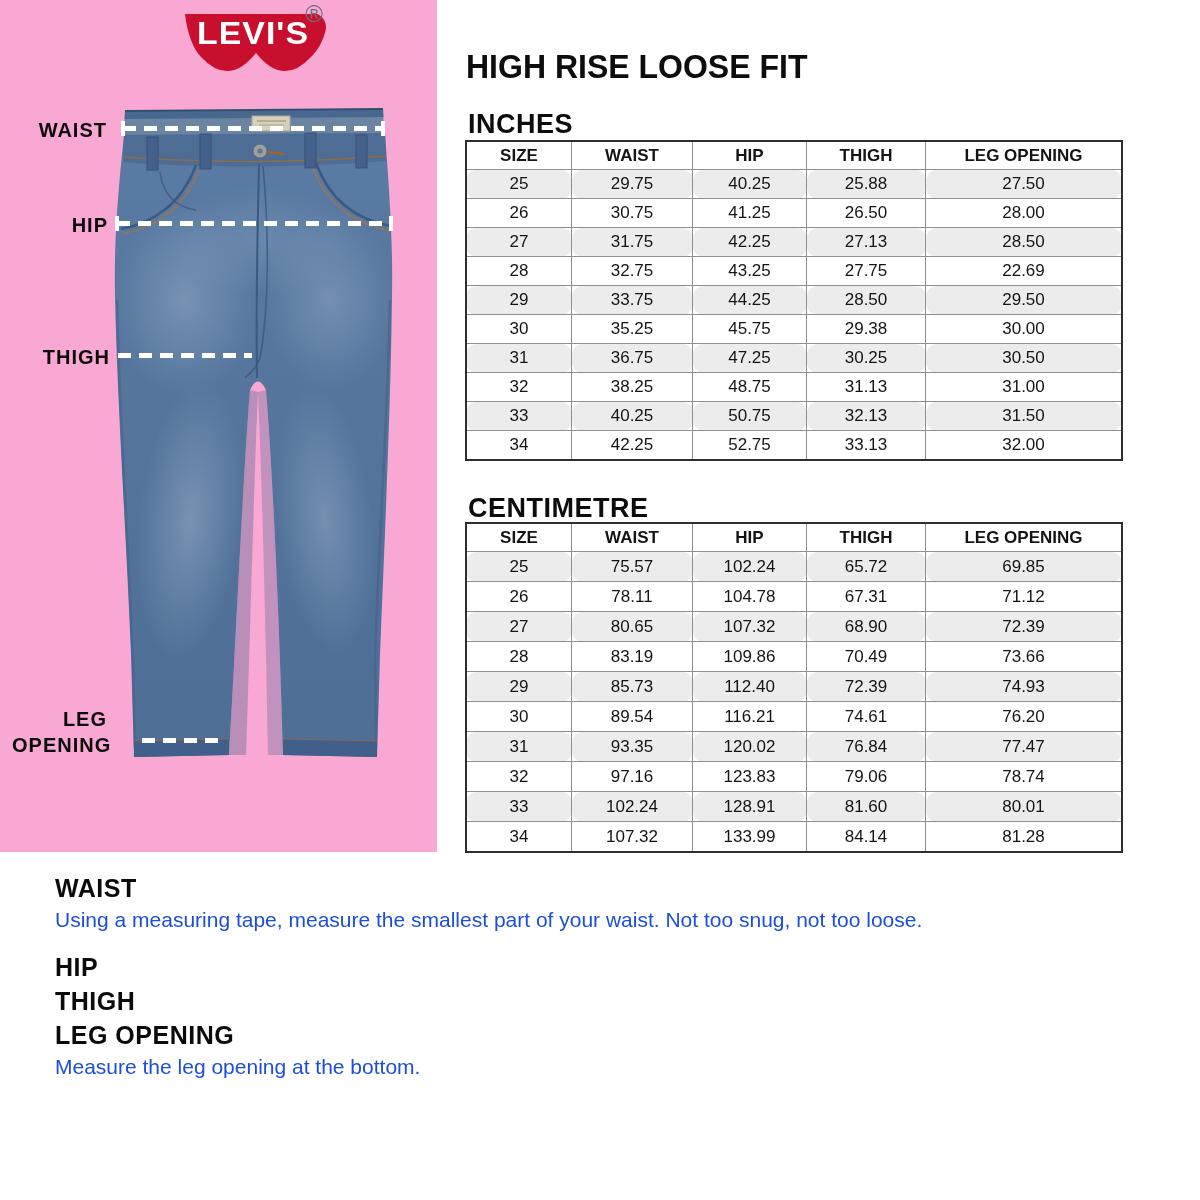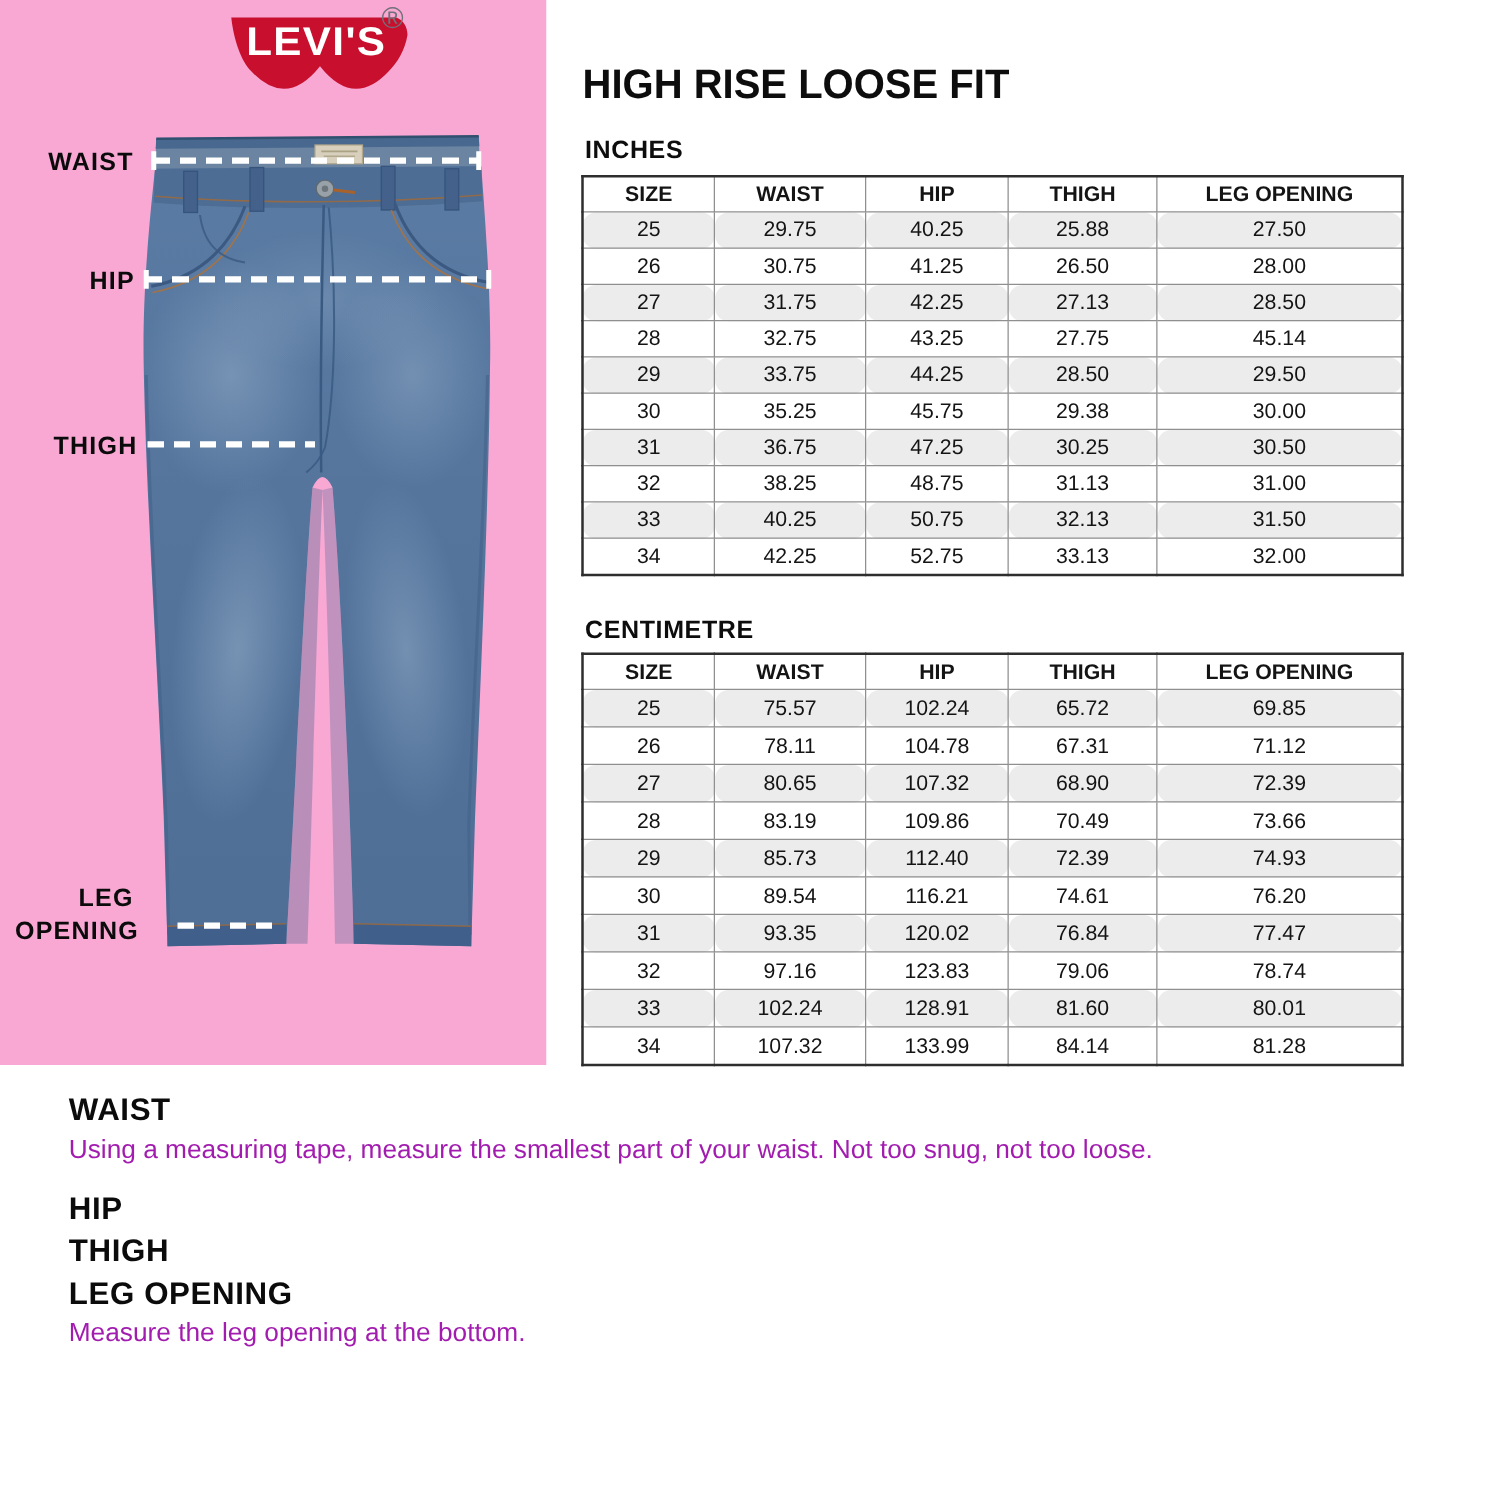--- a/index.html
+++ b/index.html
@@ -28,7 +28,7 @@
   .page-title{
     position:absolute;left:466px;top:48px;font-size:33px;font-weight:bold;
     letter-spacing:0;color:#0d0d0d;transform:scaleX(.97);transform-origin:left;white-space:nowrap;}
-  .unit-label{position:absolute;left:468px;font-size:20px;font-weight:bold;letter-spacing:.5px;color:#0d0d0d;}
+  .unit-label{position:absolute;left:468px;font-size:27px;font-weight:bold;letter-spacing:.5px;color:#0d0d0d;}
   .unit-label.inches{top:109px;}
   .unit-label.cm{top:493px;}
 

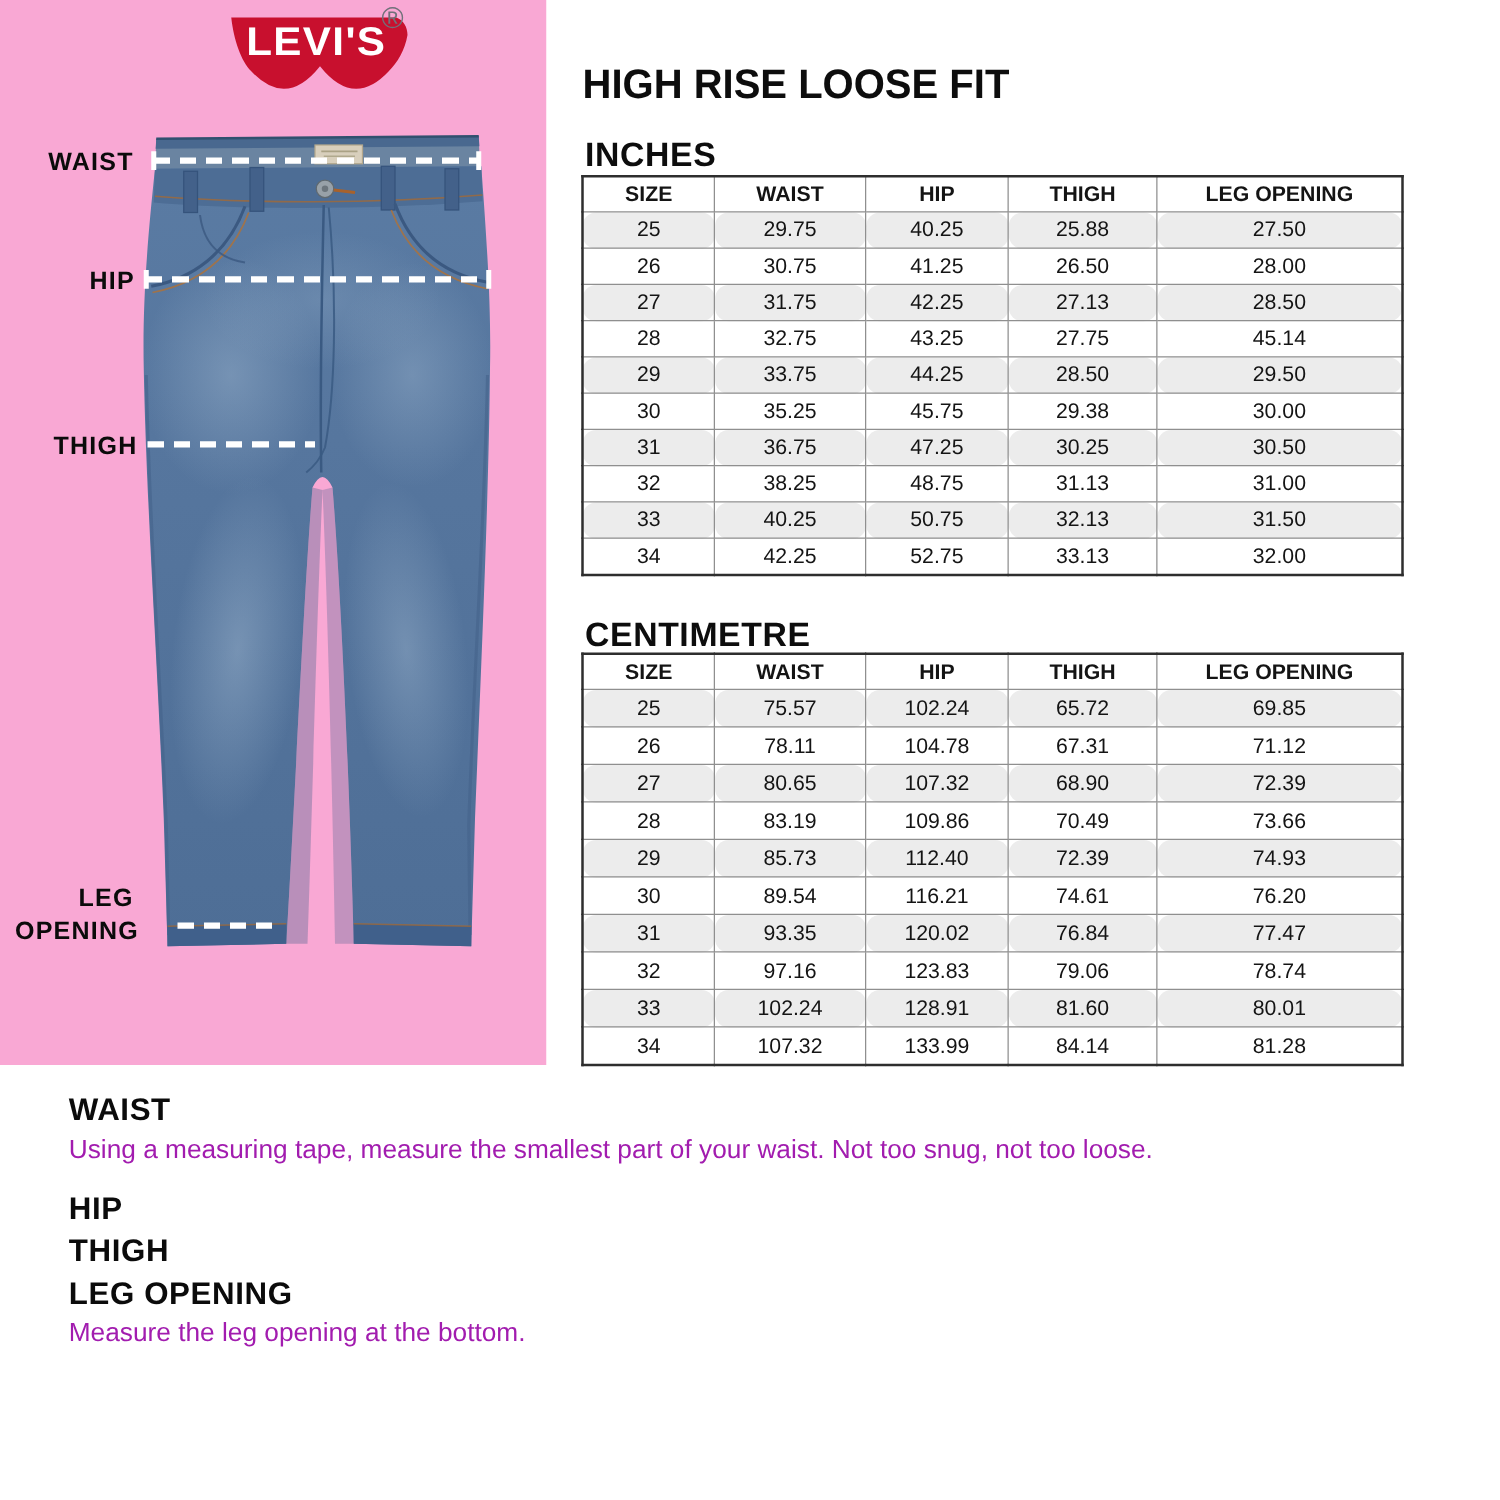--- a/index.html
+++ b/index.html
@@ -188,7 +188,7 @@
           <td>32.75</td>
           <td>43.25</td>
           <td>27.75</td>
-          <td>45.14</td>
+          <td>22.69</td>
         </tr>
         <tr class="alt">
           <td>29</td>

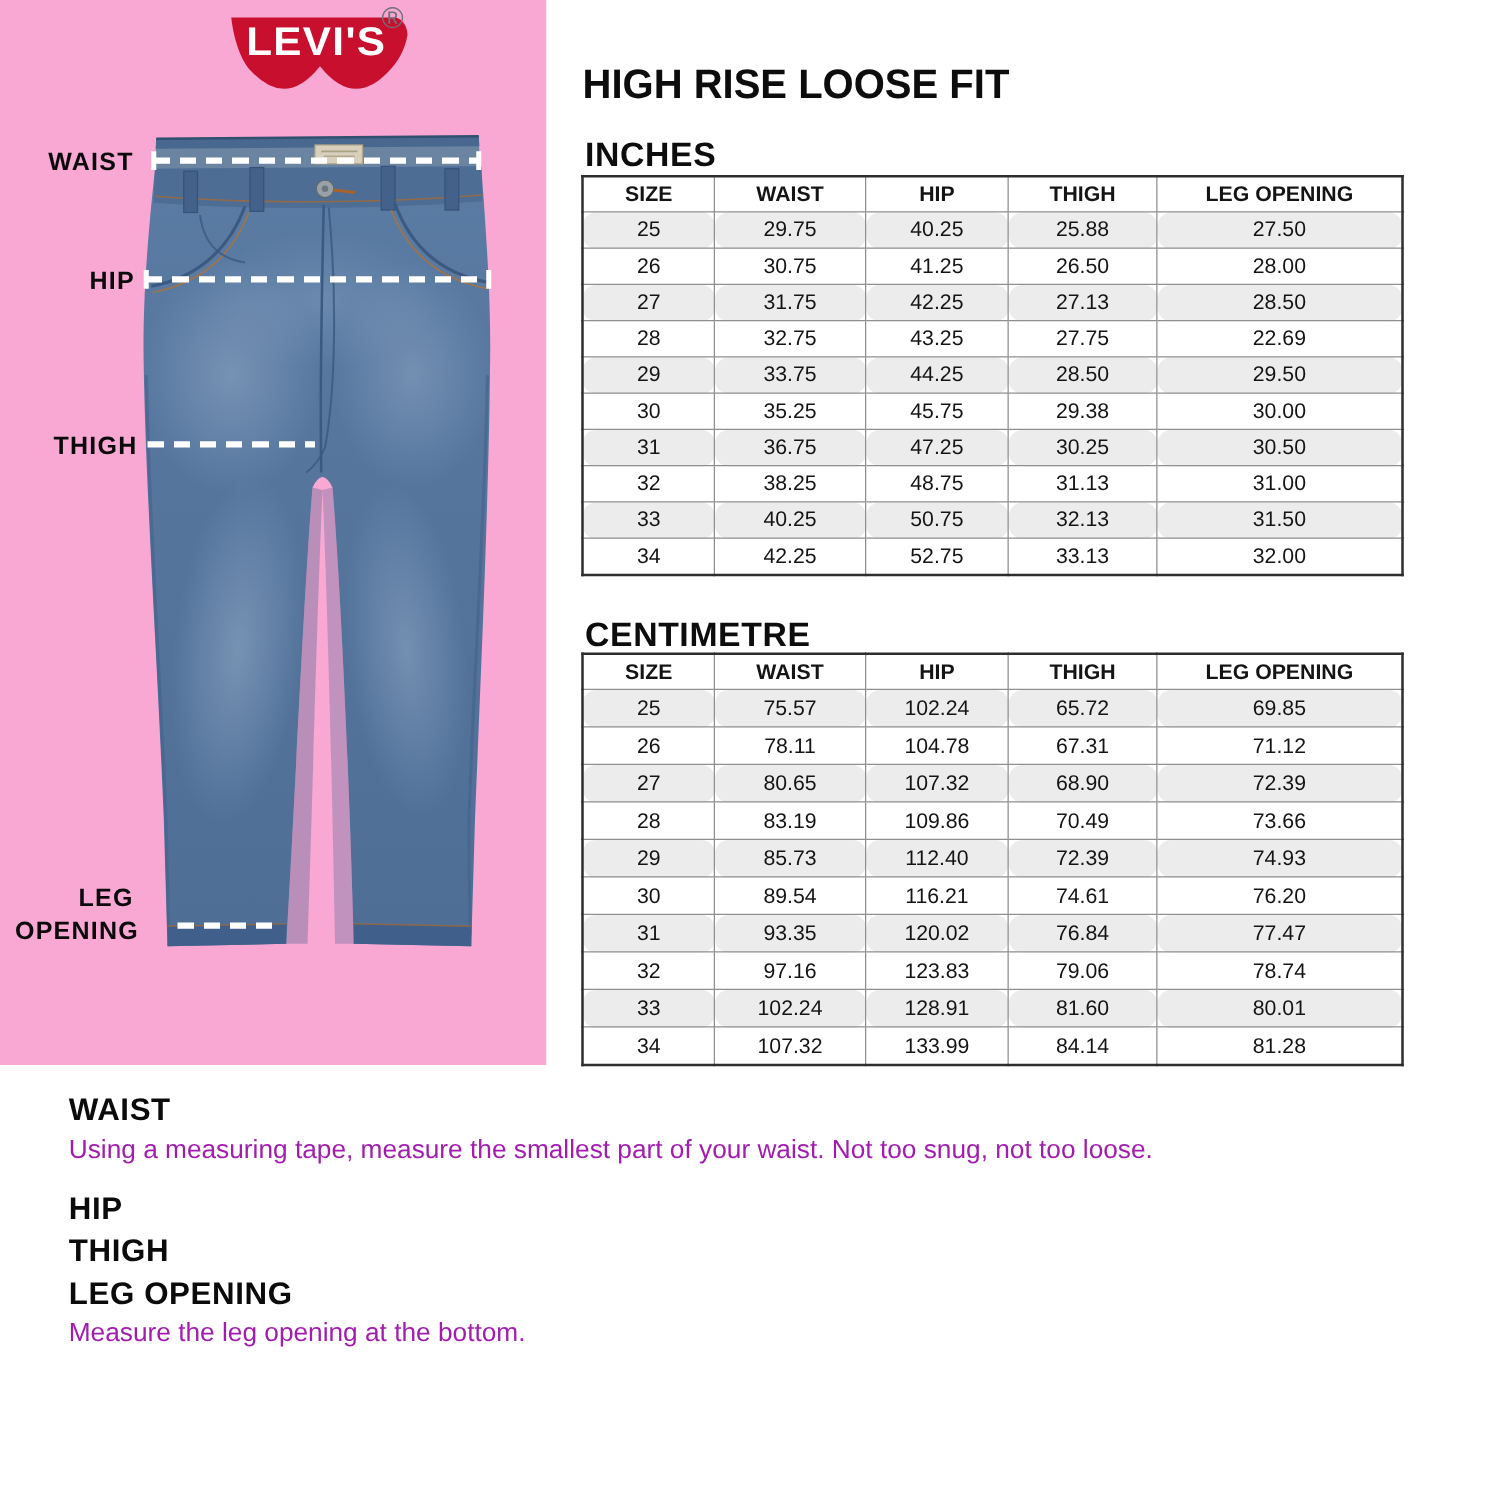--- a/index.html
+++ b/index.html
@@ -53,7 +53,7 @@
   .instr-block{margin:0;}
   .instr-heading{font-size:25px;font-weight:bold;letter-spacing:.5px;color:#0b0b0b;
     line-height:28px;margin:0 0 6px 0;}
-  .instr-text{font-size:21px;color:#a21caf;line-height:24px;margin:3px 0 21px 0;}
+  .instr-text{font-size:21px;color:#1d4ed8;line-height:24px;margin:3px 0 21px 0;}
 </style>
 </head>
 <body>

